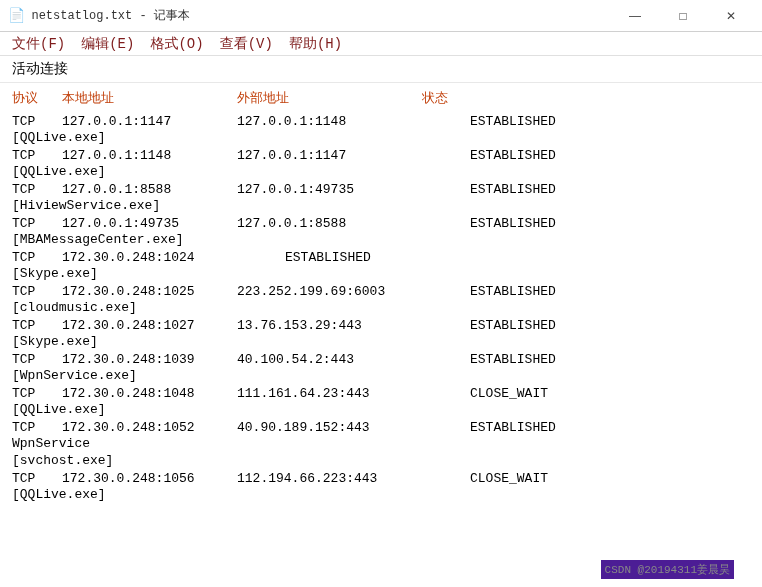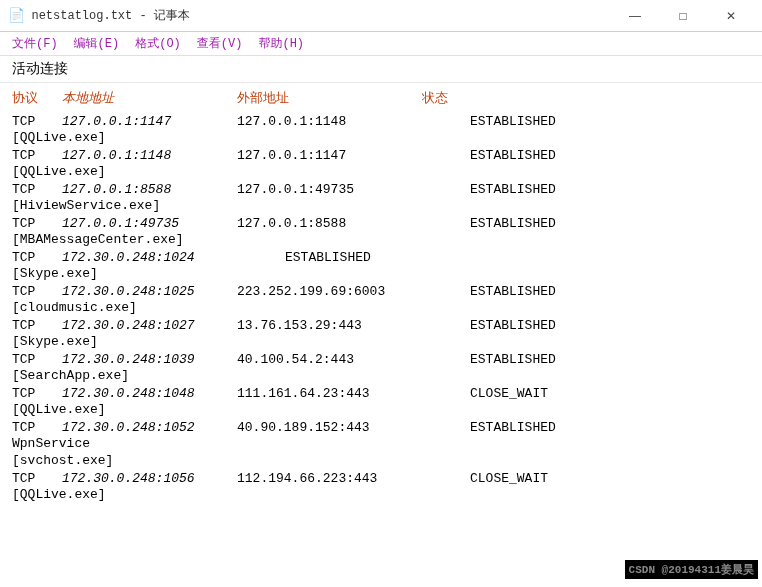--- a/index.html
+++ b/index.html
@@ -64,8 +64,8 @@
     }
     .menu-item {
       padding: 8px 8px;
-      font-size: 12px;
-      color: #a21caf;
+      font-size: 14px;
+      color: #7f1d1d;
       cursor: pointer;
     }
 

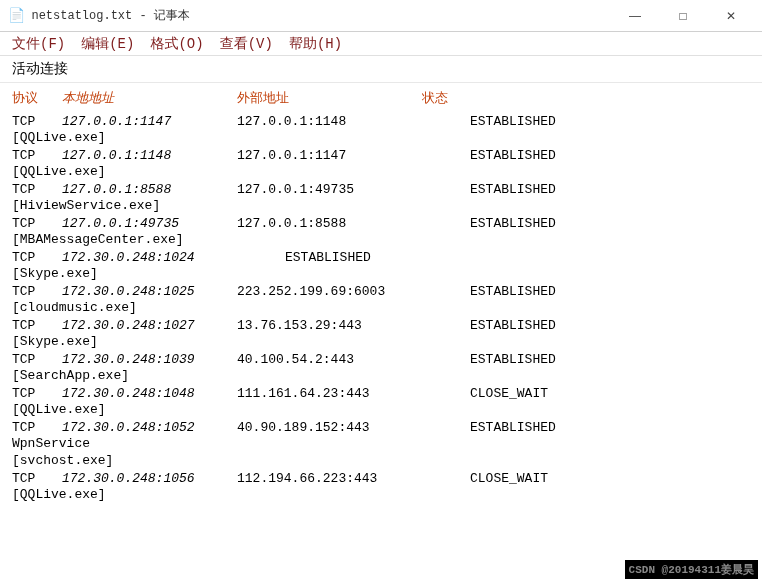--- a/index.html
+++ b/index.html
@@ -113,7 +113,7 @@
       font-size: 13px;
     }
     .col-proto { width: 50px; }
-    .col-local { width: 175px; font-style: italic; }
+    .col-local { width: 175px; }
     .col-remote { width: 185px; }
     .col-state { width: 160px; }
 

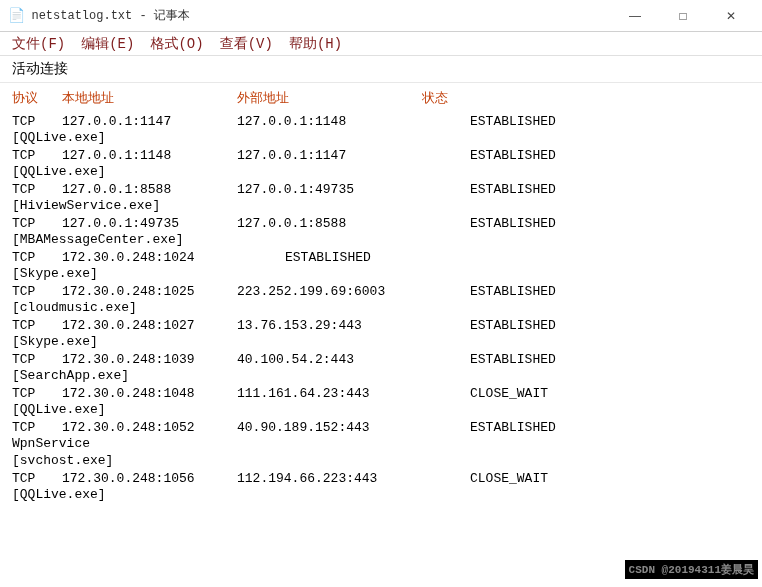--- a/index.html
+++ b/index.html
@@ -235,7 +235,7 @@
         <span class="col-remote">40.100.54.2:443</span>
         <span class="col-state">ESTABLISHED</span>
       </div>
-      <div class="proc-row">[SearchApp.exe]</div>
+      <div class="proc-row">[WpnService.exe]</div>
       <div class="conn-row">
         <span class="col-proto">TCP</span>
         <span class="col-local">172.30.0.248:1048</span>

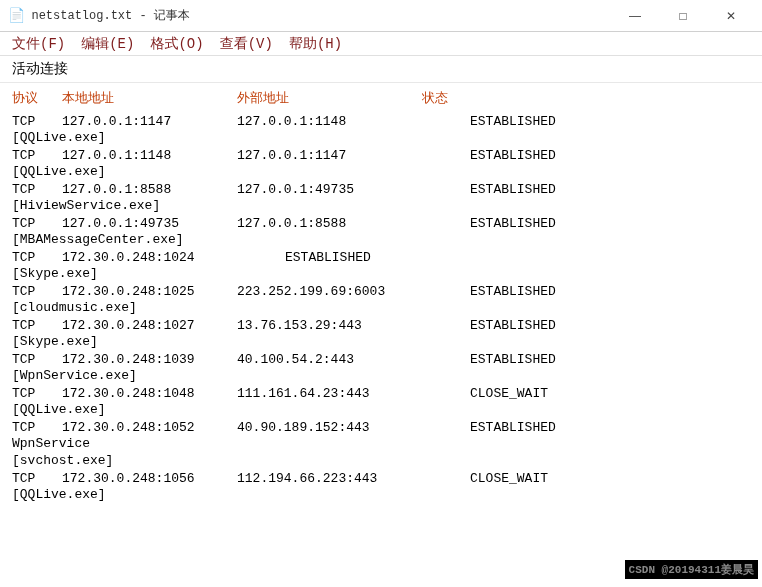--- a/index.html
+++ b/index.html
@@ -138,12 +138,11 @@
     .watermark {
       position: fixed;
       bottom: 8px;
-      right: 4px;
+      right: 28px;
       font-size: 11px;
       color: #888;
-      background: #000000;
+      background: #4c1d95;
       padding: 2px 4px;
-      font-weight: bold;
     }
   </style>
 </head>

